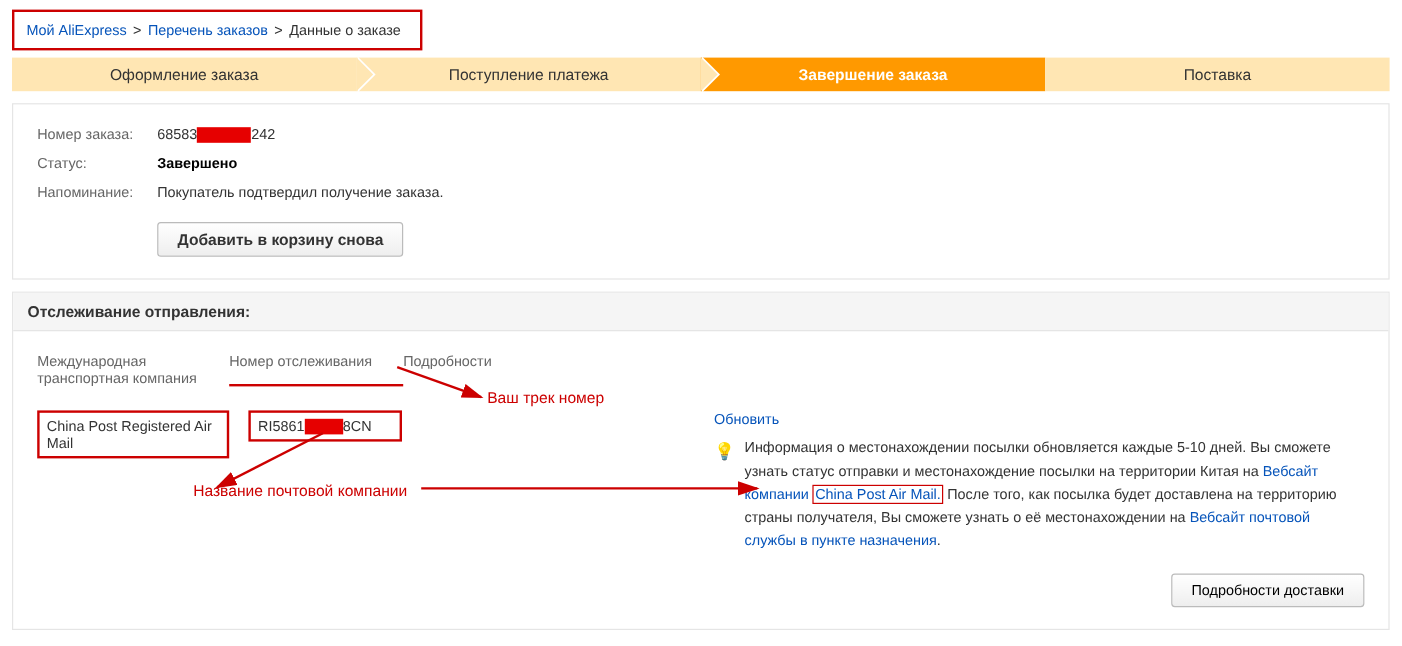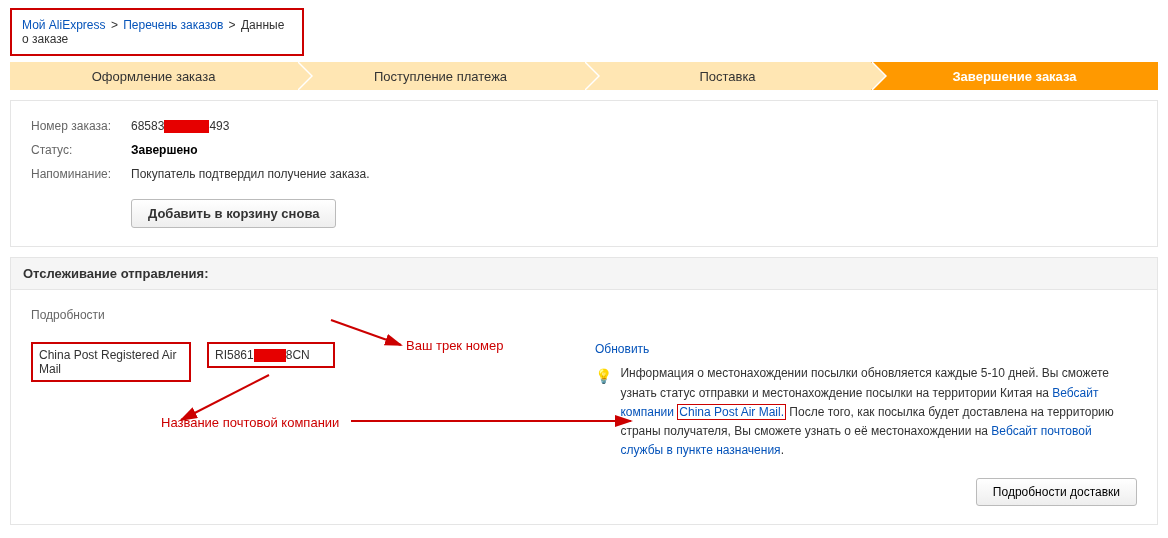--- a/index.html
+++ b/index.html
@@ -4,7 +4,7 @@
 <style>
 * { box-sizing: border-box; margin: 0; padding: 0; }
 body { font-family: Arial, sans-serif; font-size: 12px; color: #333; background: #fff; width: 1168px; }
-.breadcrumb { padding: 8px 10px; border: 2px solid #c00; margin: 8px 10px 6px 10px; width: 294px; }
+.breadcrumb { padding: 8px 10px; border: 2px solid #c00; margin: 8px 10px 6px 10px; width: 342px; }
 .breadcrumb a { color: #0654ba; text-decoration: none; }
 .breadcrumb span.sep { color: #333; margin: 0 2px; }
 .breadcrumb .current { color: #333; }

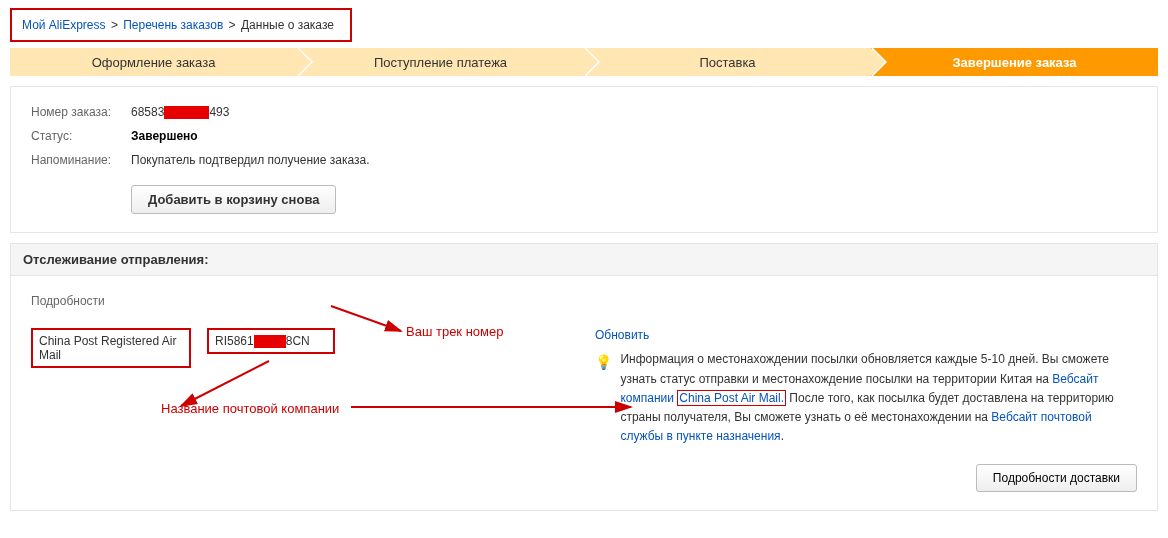--- a/index.html
+++ b/index.html
@@ -64,8 +64,8 @@
 <div class="progress">
   <div class="step arrow-right arrow-right-bg">Оформление заказа</div>
   <div class="step arrow-right arrow-right-bg">Поступление платежа</div>
+  <div class="step active">Завершение заказа</div>
   <div class="step arrow-right arrow-right-bg">Поставка</div>
-  <div class="step active">Завершение заказа</div>
 </div>
 
 <div class="panel">

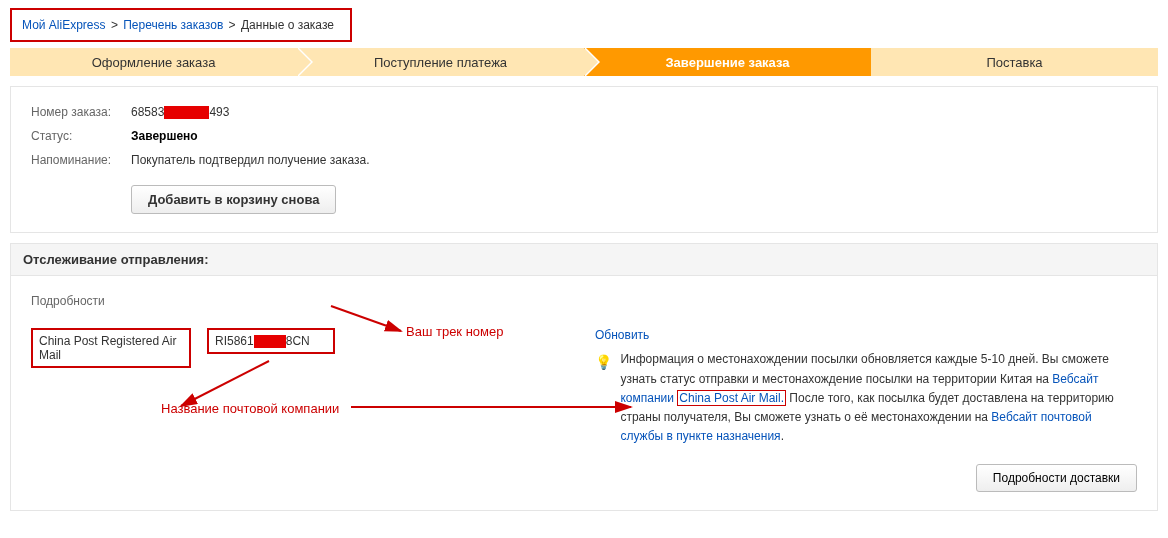--- a/index.html
+++ b/index.html
@@ -72,7 +72,7 @@
   <div class="info-row">
     <div class="info-label">Номер заказа:</div>
     <div class="info-value">
-      <span>68583</span><span class="redrect"></span><span>493</span>
+      <span>68583</span><span class="redrect"></span><span>242</span>
     </div>
   </div>
   <div class="info-row">

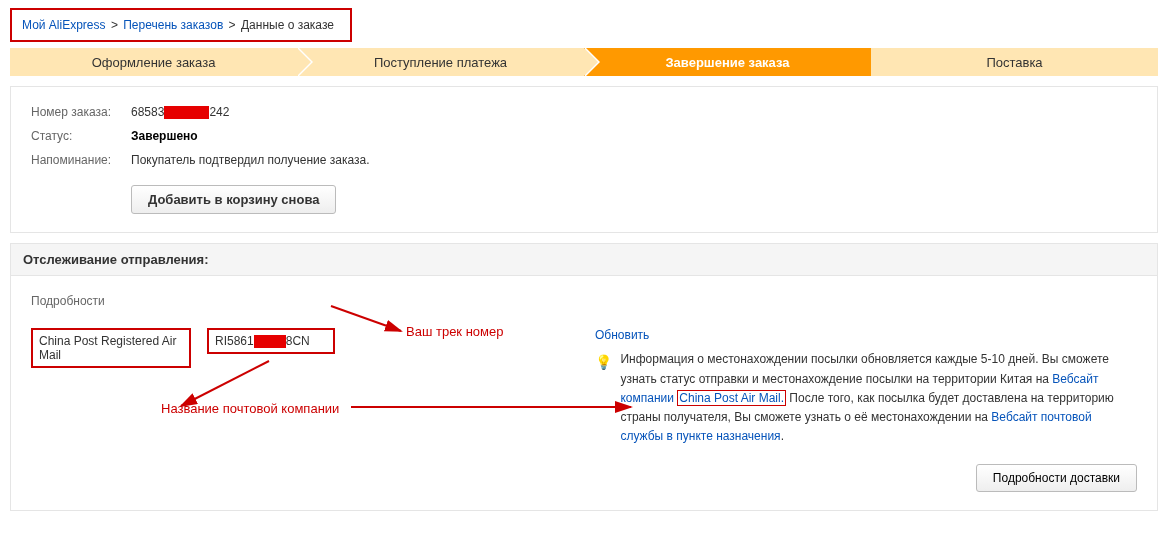--- a/index.html
+++ b/index.html
@@ -90,6 +90,7 @@
   <div class="track-header">Отслеживание отправления:</div>
   <div class="track-body clearfix">
     <div class="thead">
+      <div class="th th1">Международная транспортная компания</div>
       <div class="th th4">Подробности</div>
     </div>
     <div class="tbody">

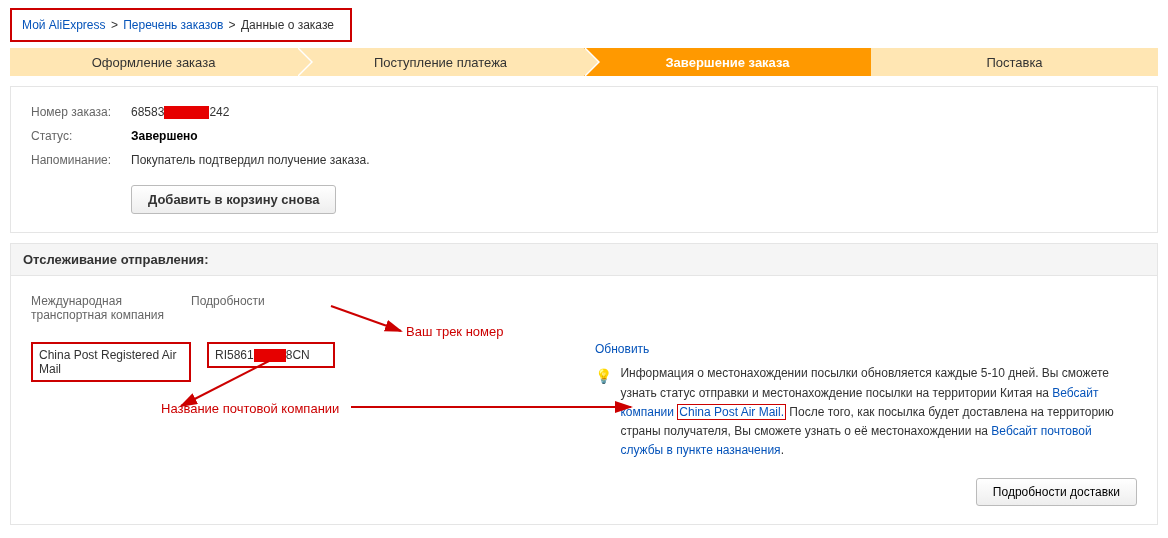--- a/index.html
+++ b/index.html
@@ -91,6 +91,7 @@
   <div class="track-body clearfix">
     <div class="thead">
       <div class="th th1">Международная транспортная компания</div>
+      <div class="th th2">Номер отслеживания</div>
       <div class="th th4">Подробности</div>
     </div>
     <div class="tbody">

